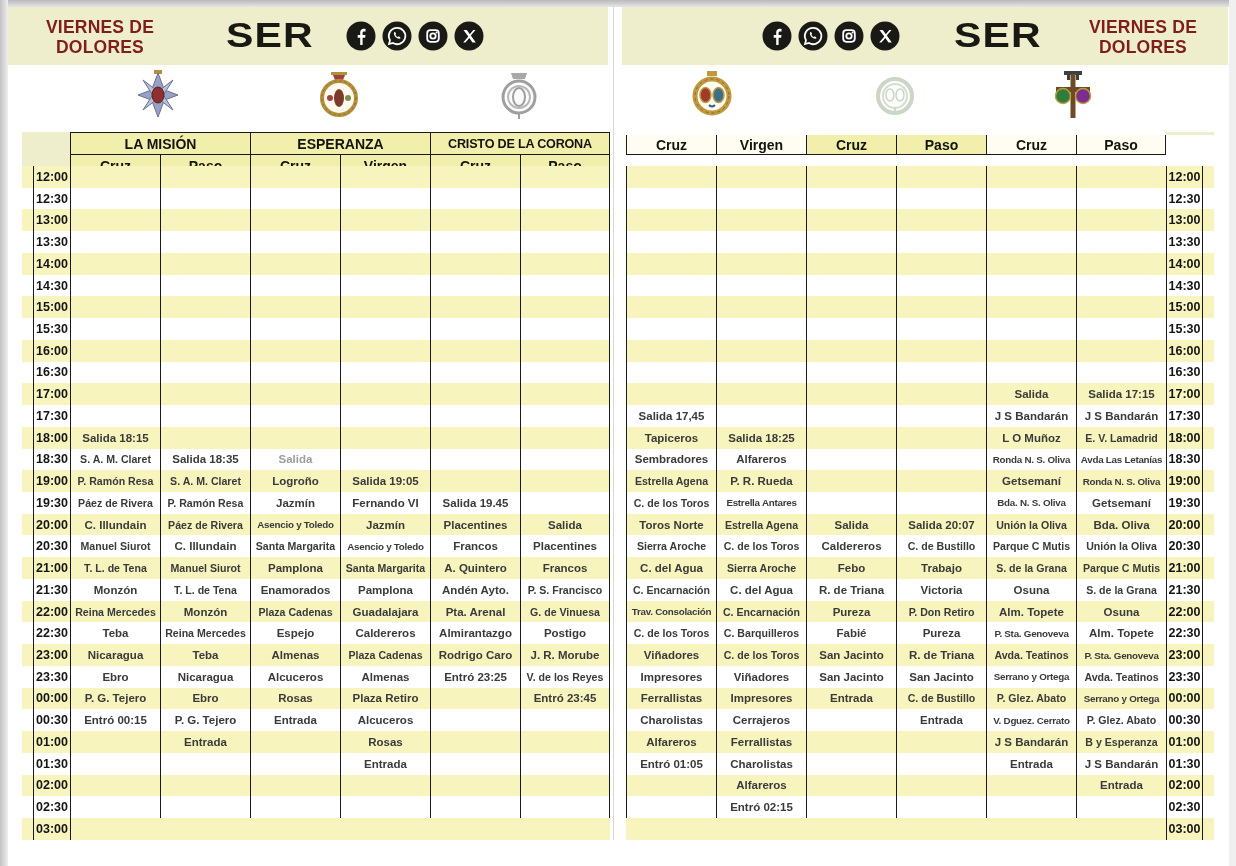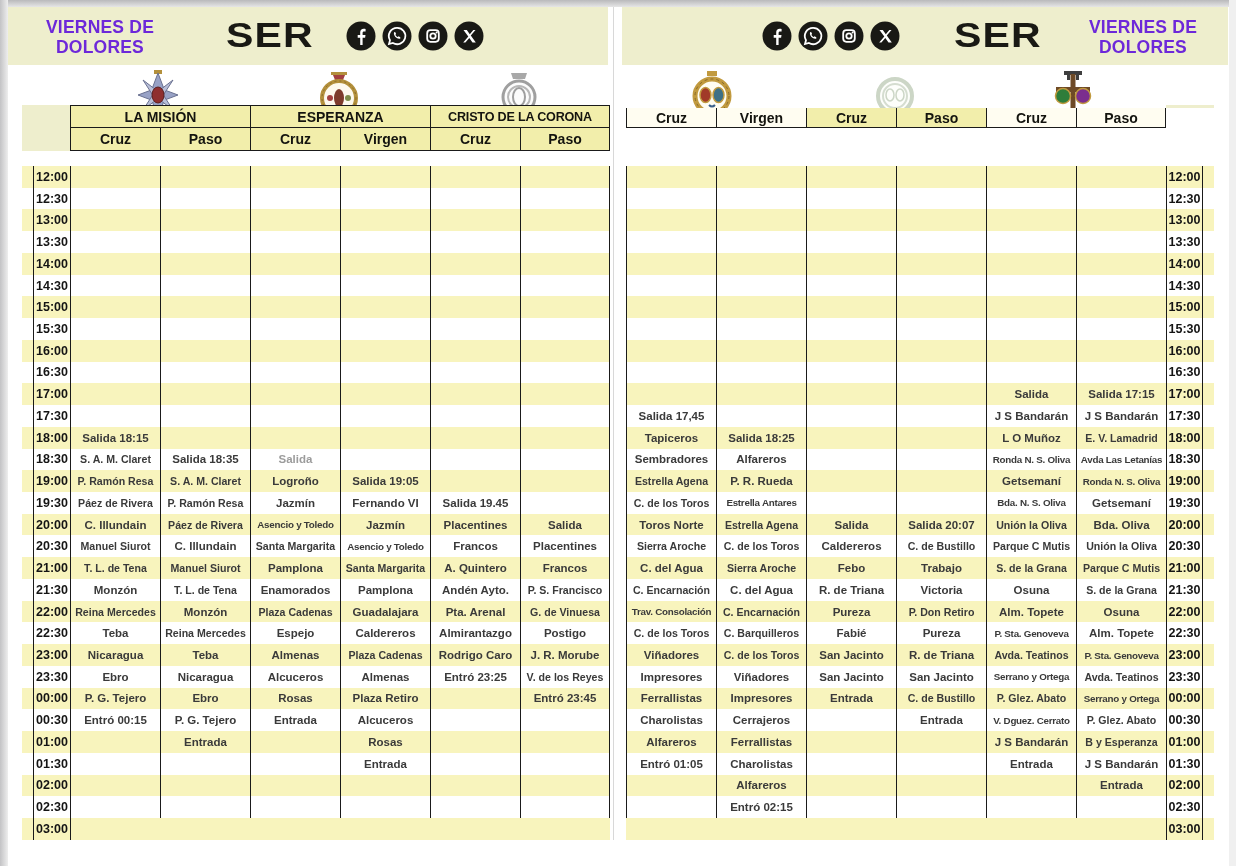--- a/index.html
+++ b/index.html
@@ -19,7 +19,7 @@
 
   .banner{position:absolute;top:0;left:0;right:0;height:58px;background:#eeeecd;}
   .event-title{position:absolute;font-weight:bold;font-size:17.5px;line-height:1.15;
-               text-align:center;color:#6d28d9;letter-spacing:0.2px;}
+               text-align:center;color:#7f1d1d;letter-spacing:0.2px;}
   .panel.left  .event-title{left:22px;top:10px;width:140px;}
   .panel.right .event-title{left:446px;top:10px;width:150px;}
   .ser-logo{position:absolute;font-weight:900;font-size:38px;color:#191914;

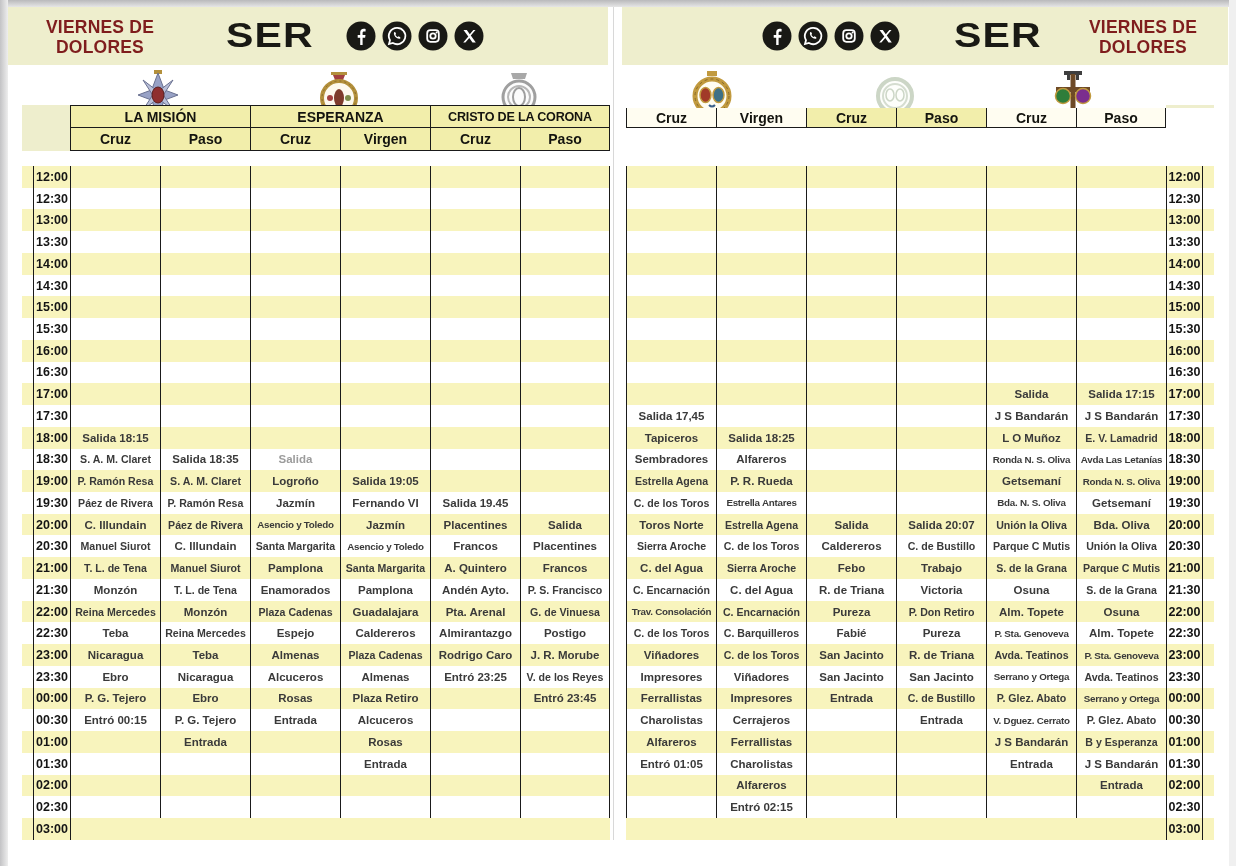--- a/index.html
+++ b/index.html
@@ -34,7 +34,7 @@
   .emblems{position:absolute;top:58px;left:0;right:0;height:55px;background:#ffffff;}
   .emblem{position:absolute;top:4px;}
 
-  .thead{position:absolute;top:98px;height:28px;}
+  .thead{position:absolute;top:125px;height:28px;}
   .tbody{position:absolute;top:159px;display:grid;grid-auto-rows:21.74px;}
   .panel.left  .thead,.panel.left  .tbody{left:14px;width:588px;}
   .panel.right .thead,.panel.right .tbody{left:4px;width:588px;}

